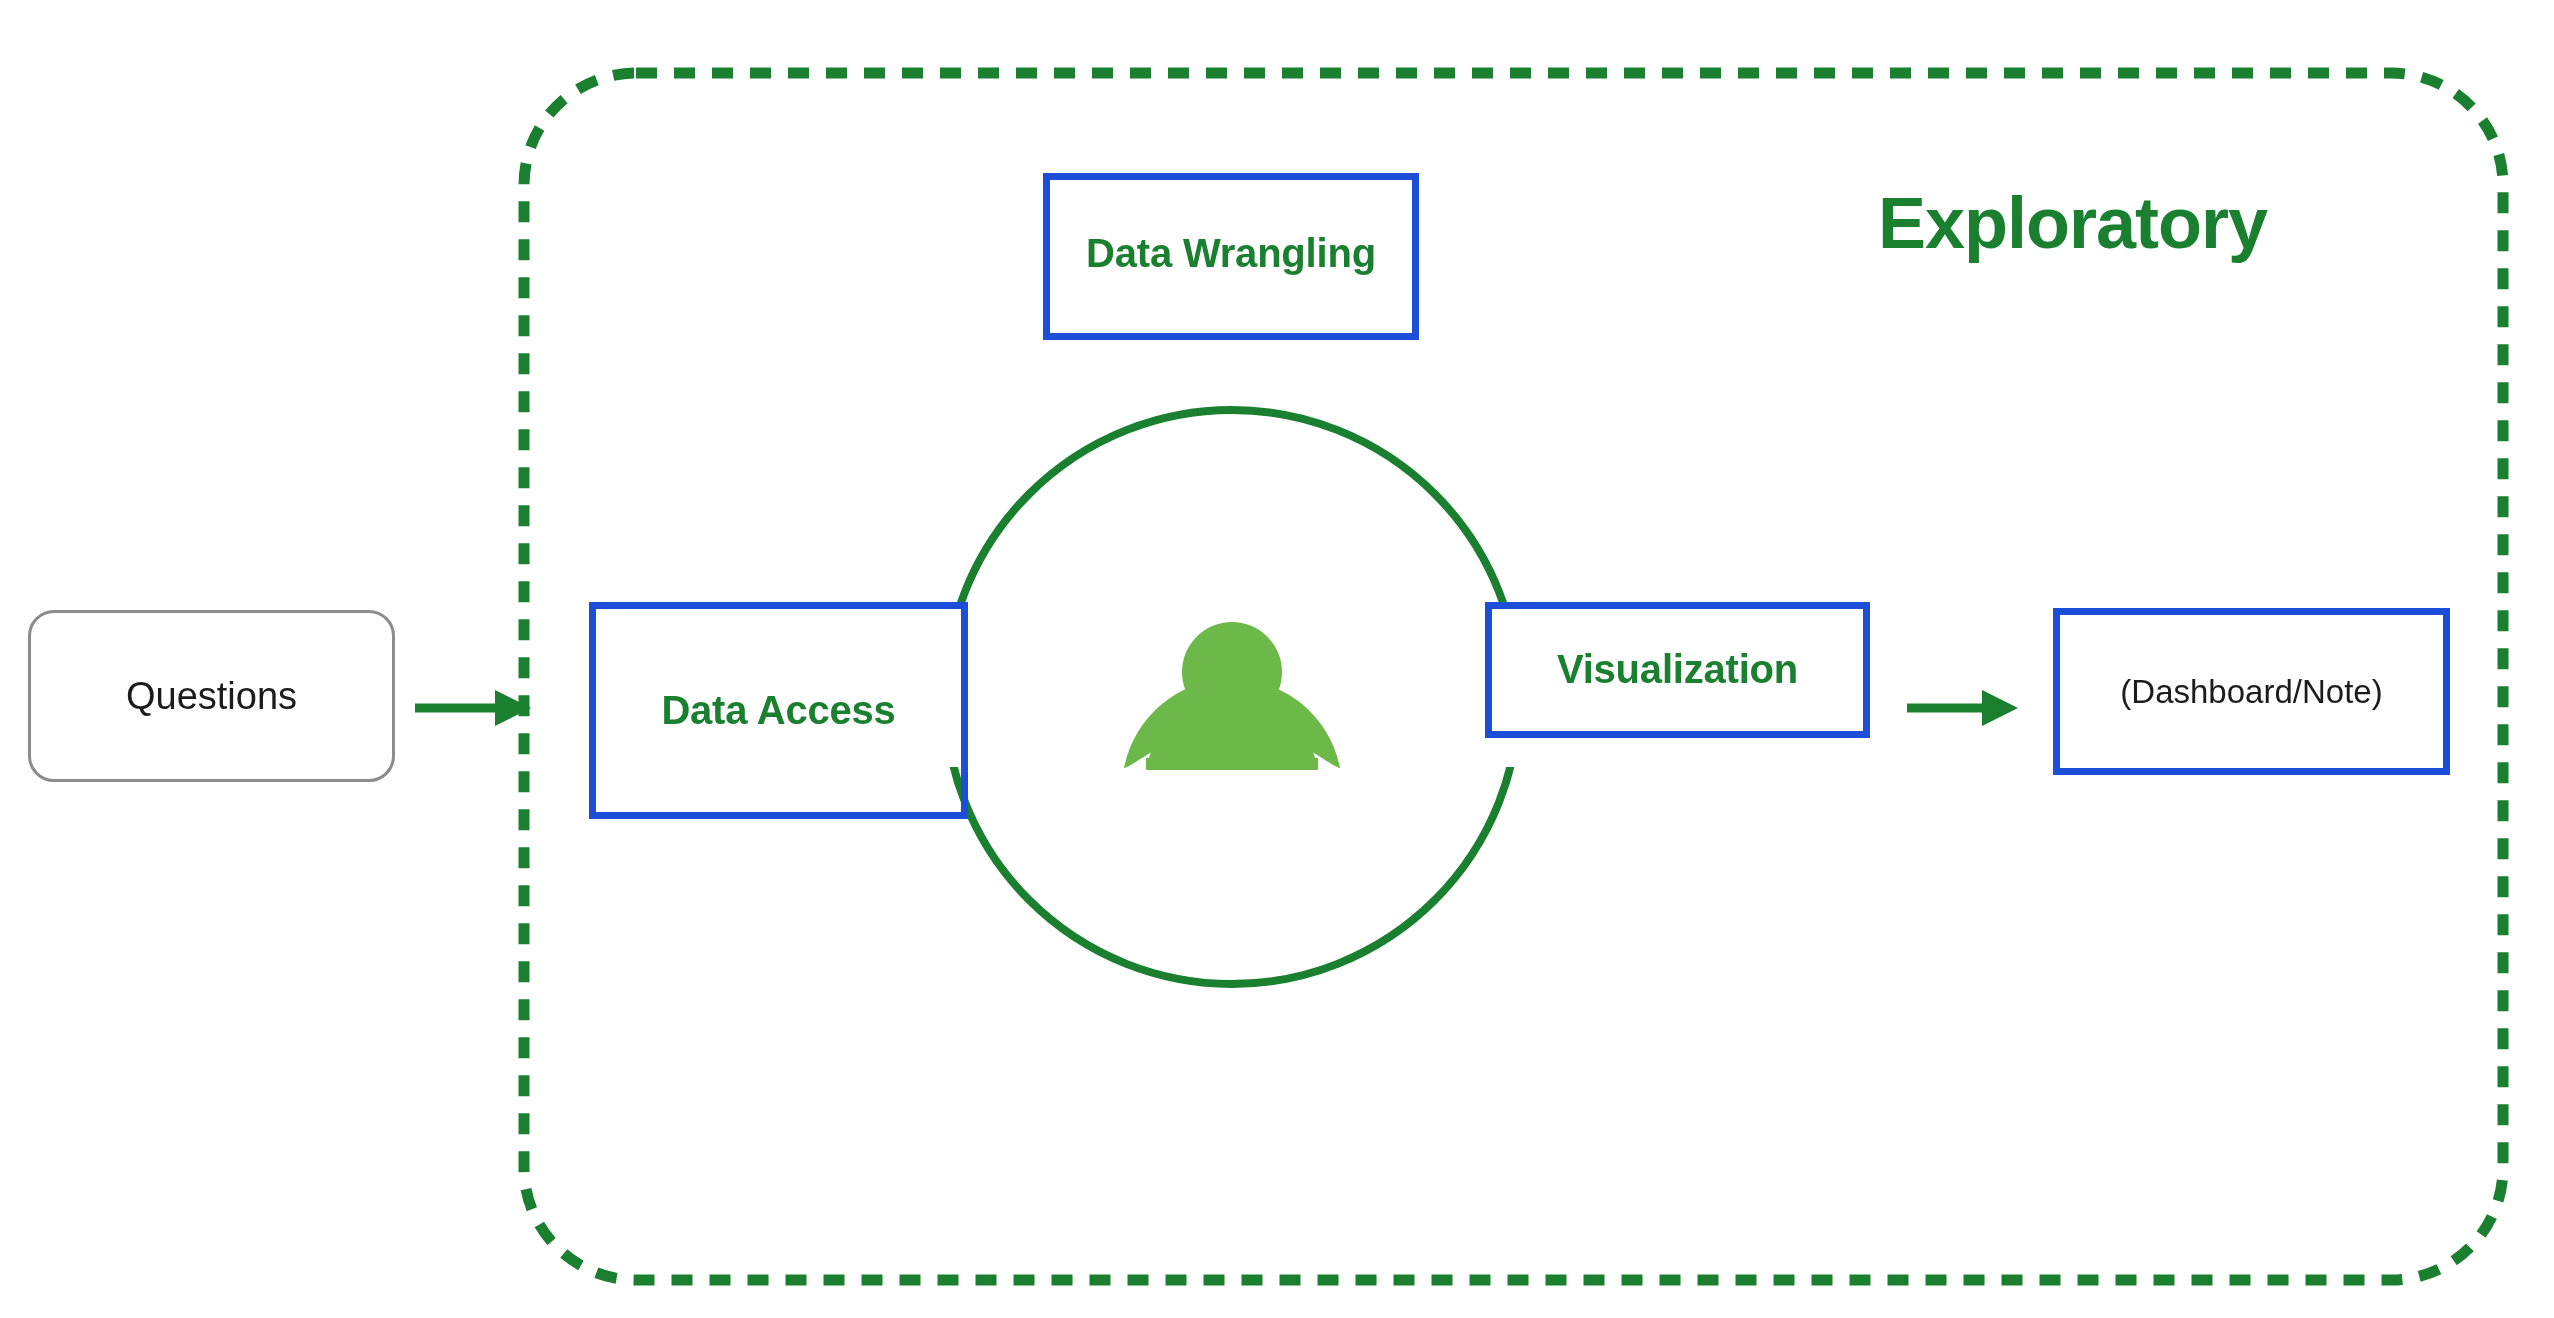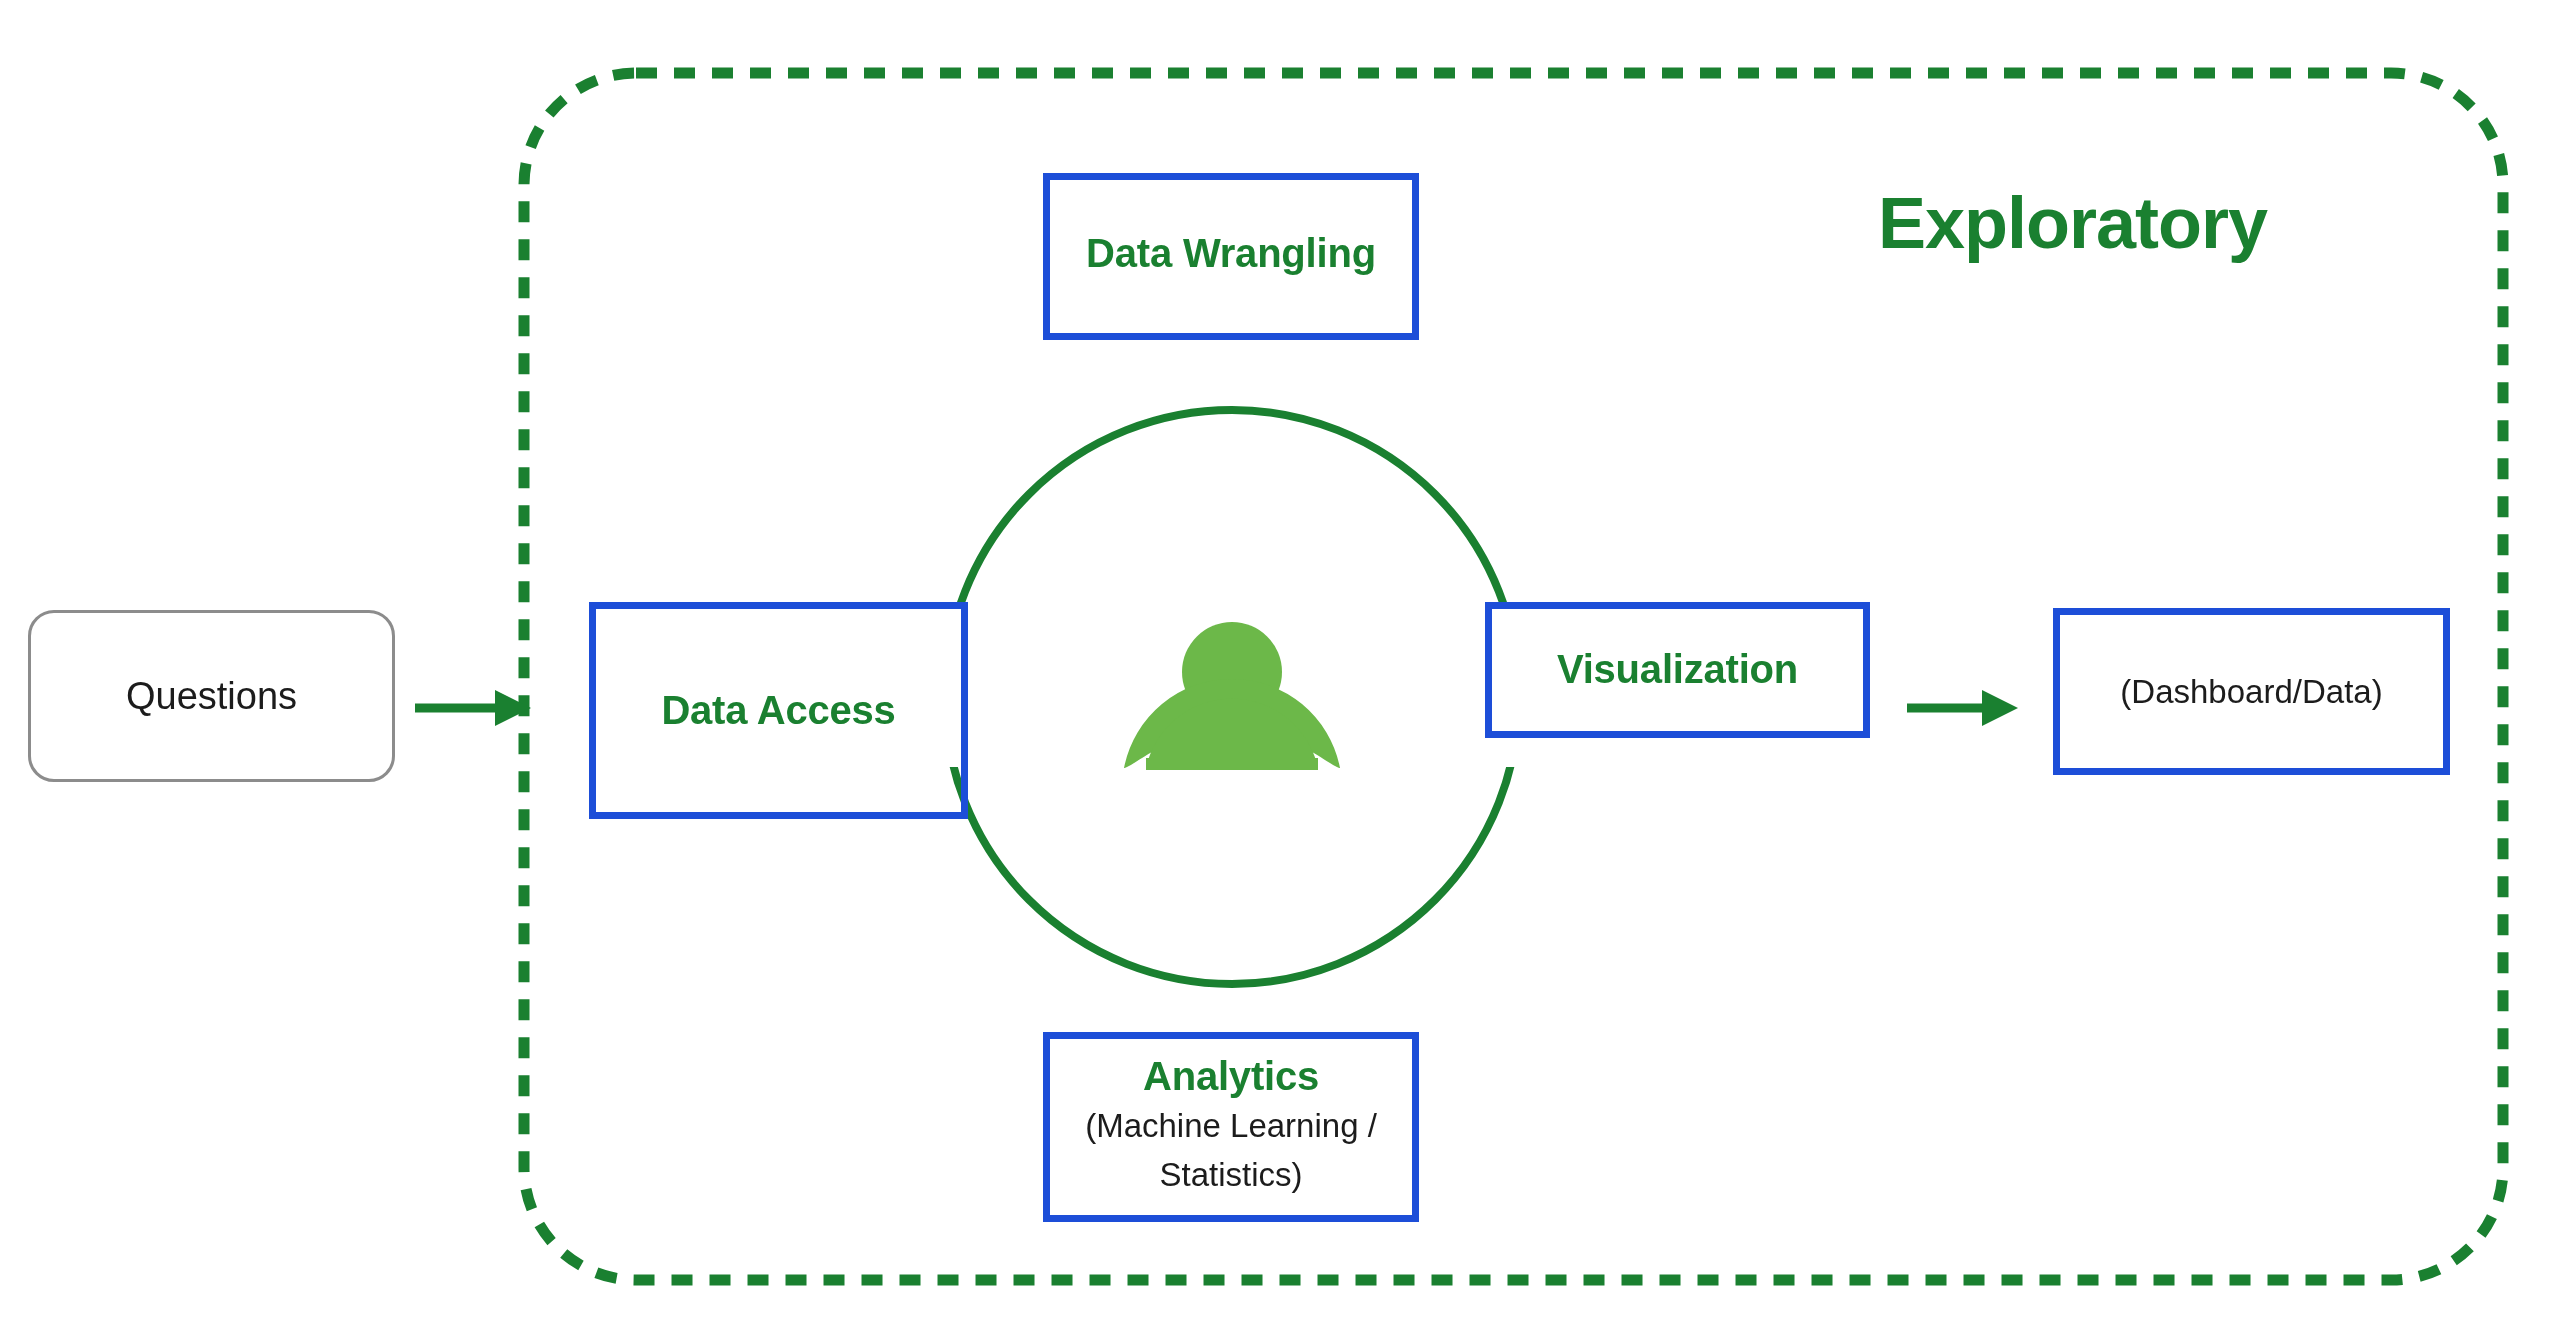--- a/index.html
+++ b/index.html
@@ -144,7 +144,7 @@
   </div>
 
   <div class="node node-green" id="node-communication">
-    <div class="sub-black">(Dashboard/Data)</div>
+    <div class="sub-black">(Dashboard/Note)</div>
   </div>
 
   <div id="section-title">Exploratory</div>

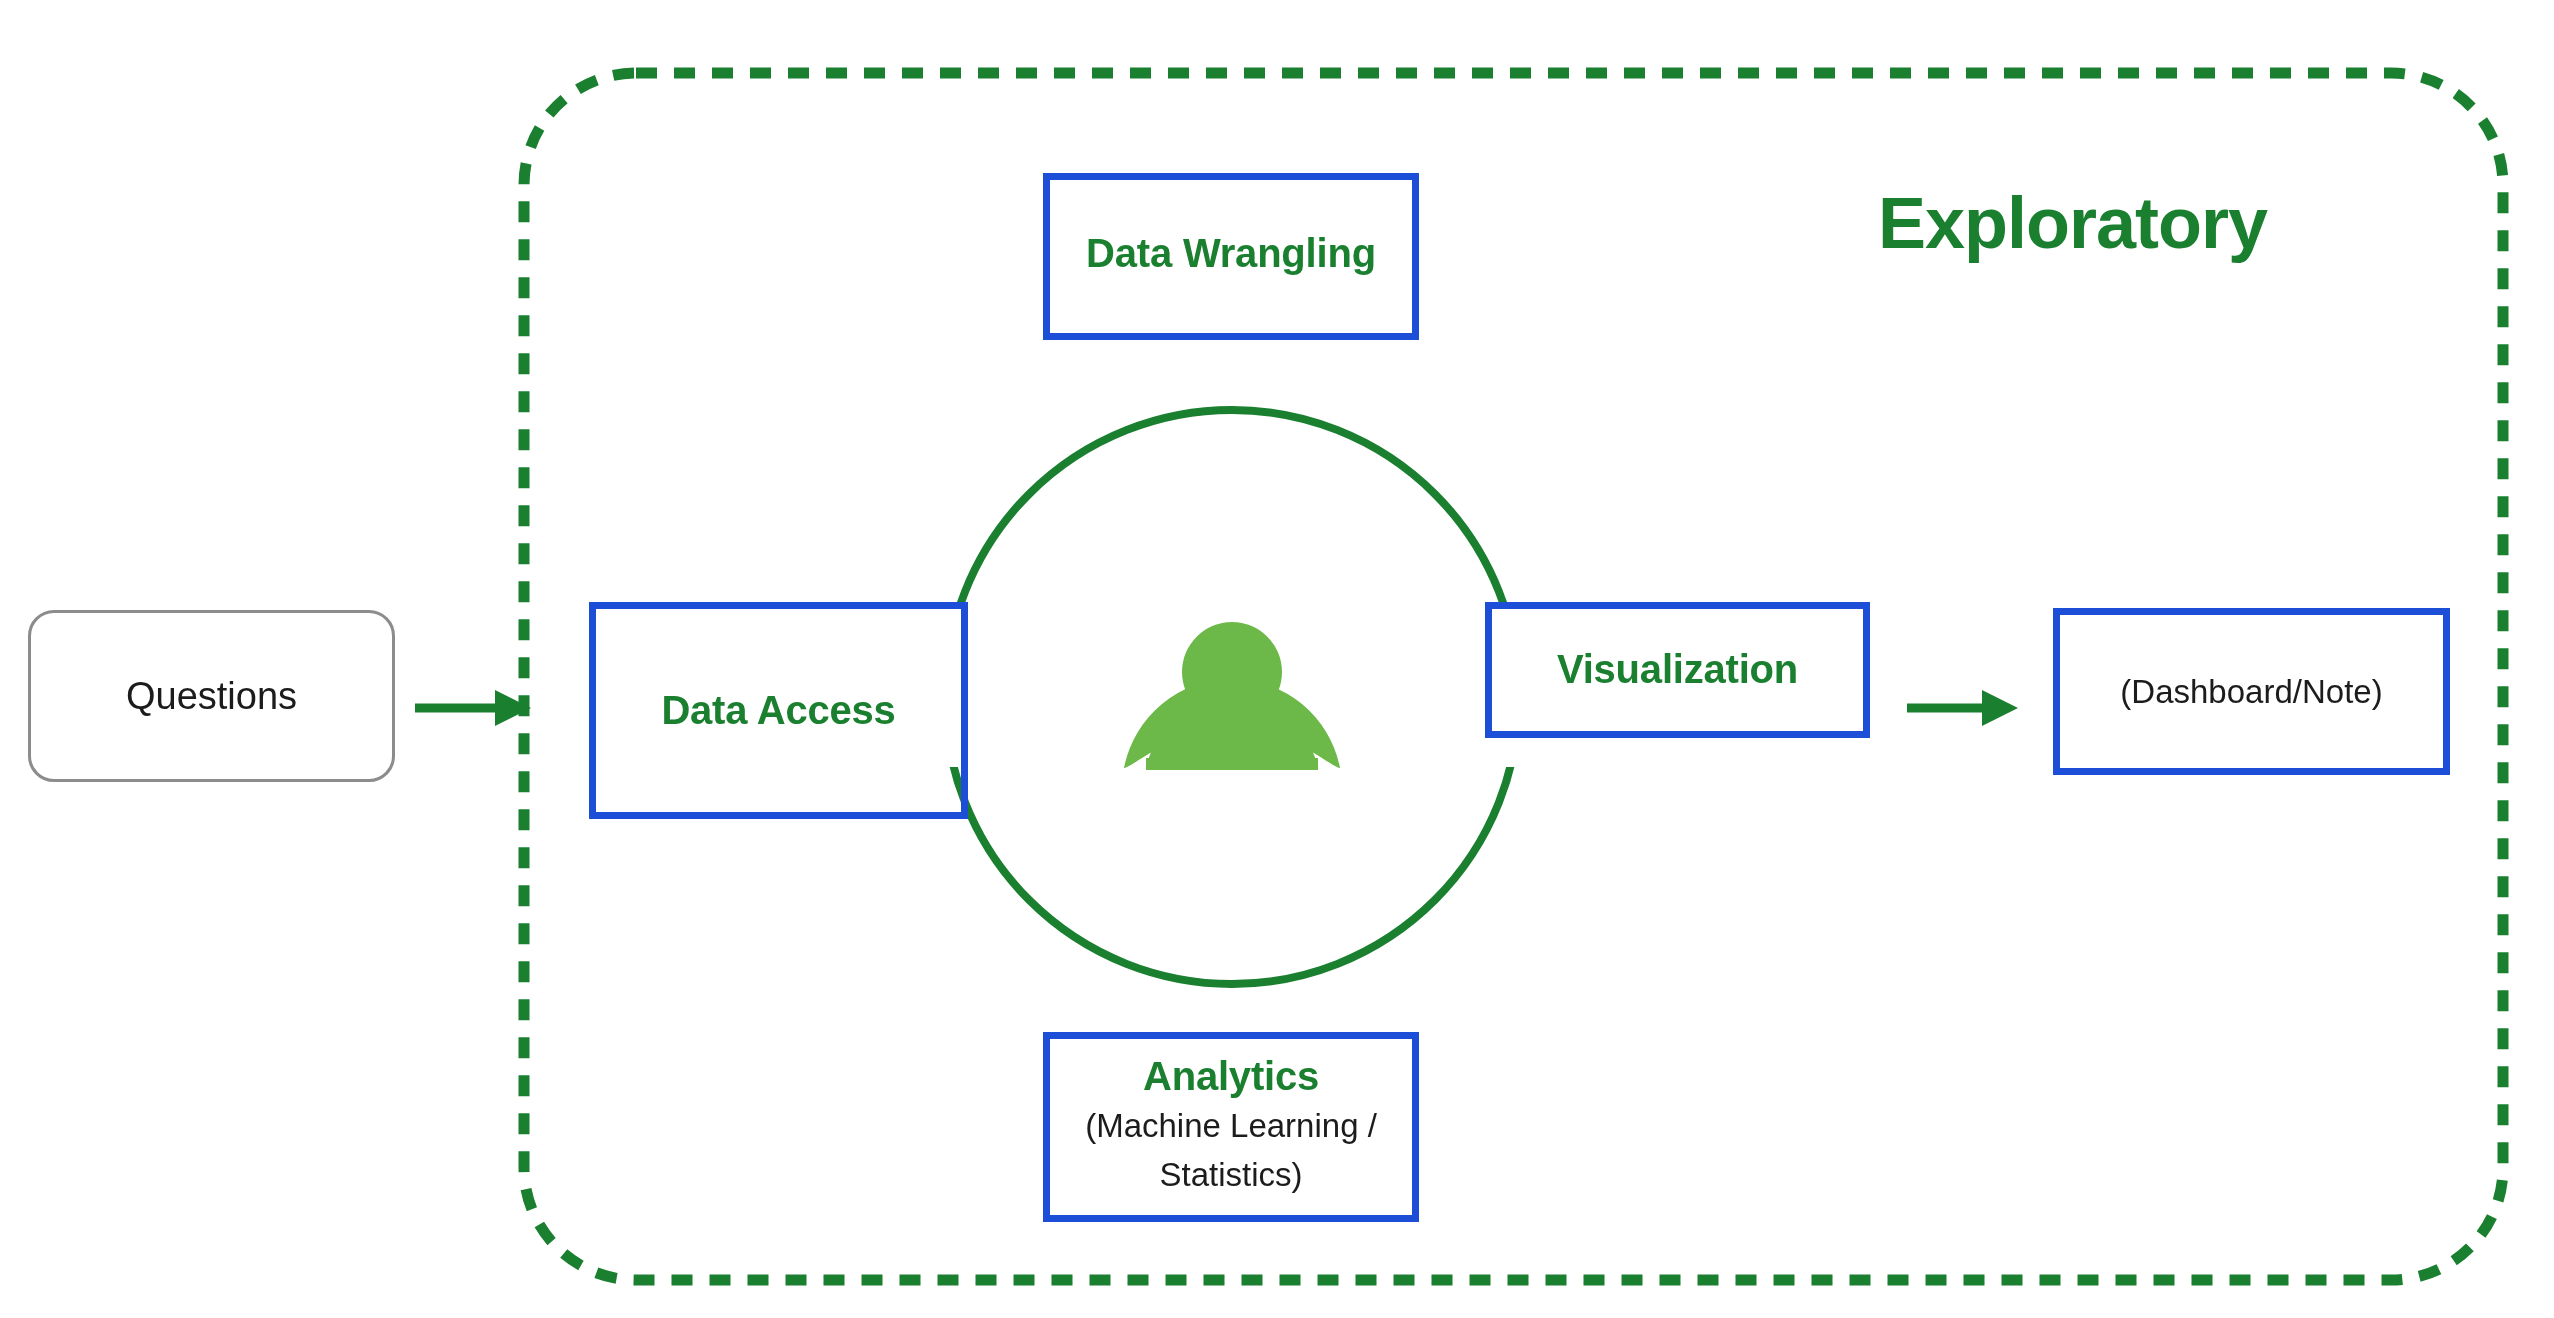--- a/index.html
+++ b/index.html
@@ -137,11 +137,6 @@
     <div class="title-green">Visualization</div>
   </div>
 
-  <div class="node node-green" id="node-analytics">
-    <div class="title-green">Analytics</div>
-    <div class="sub-black">(Machine Learning /</div>
-    <div class="sub-black">Statistics)</div>
-  </div>
 
   <div class="node node-green" id="node-communication">
     <div class="sub-black">(Dashboard/Note)</div>

